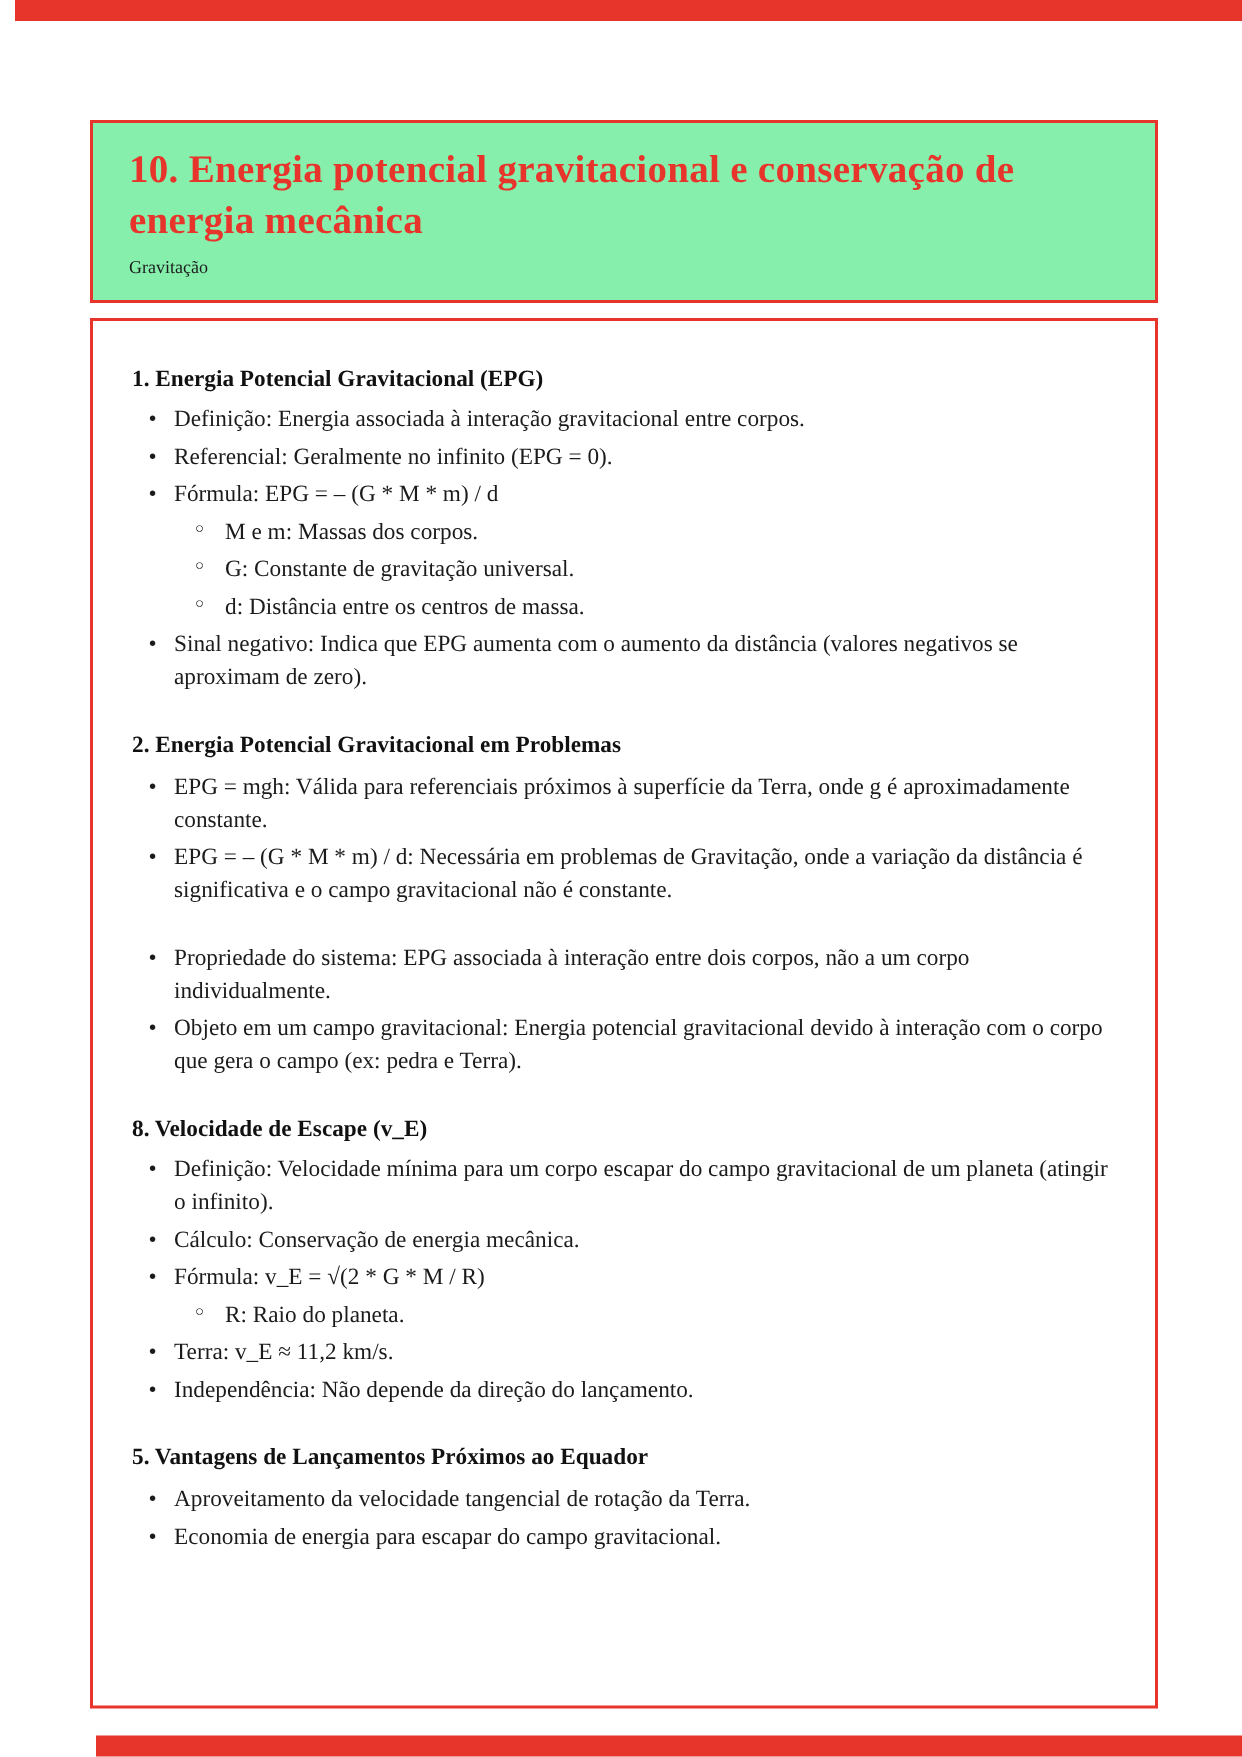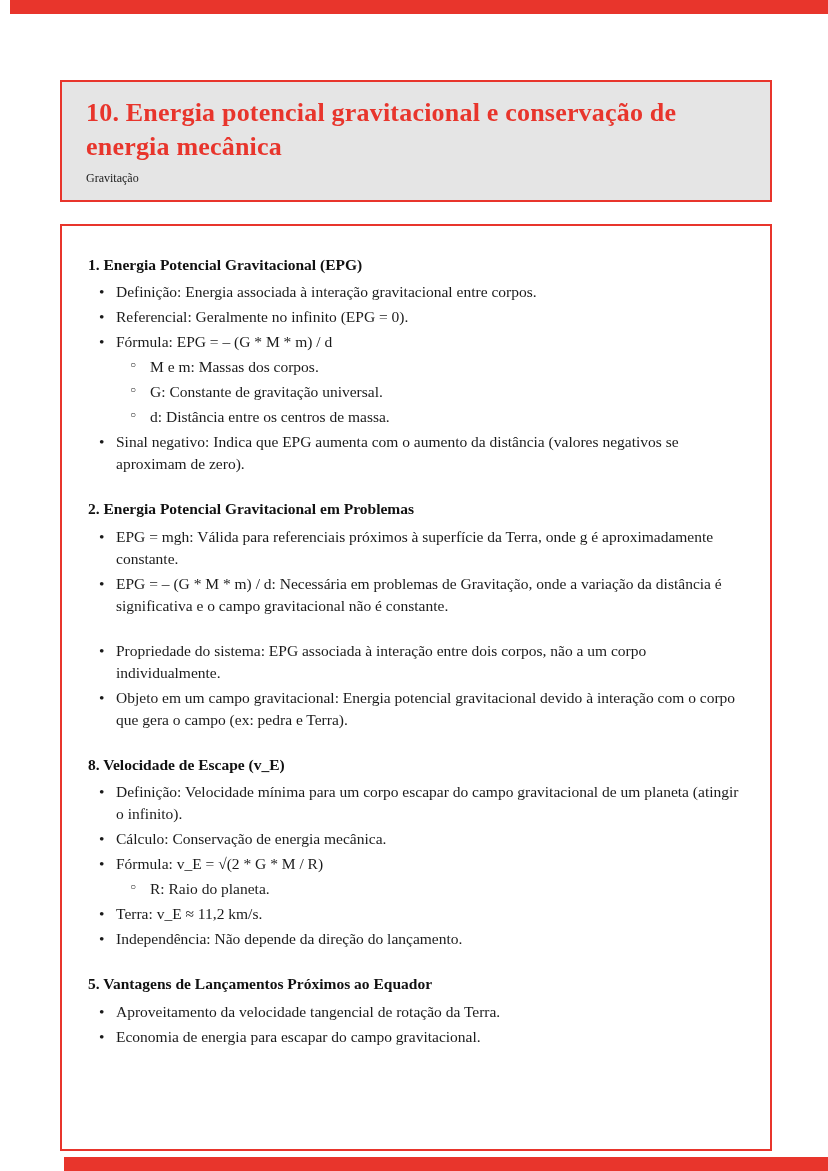--- a/index.html
+++ b/index.html
@@ -34,7 +34,7 @@
     width: 712px;
     border: 2px solid var(--accent);
     padding: 14px 24px 14px 24px;
-    background: #e5e5e5;
+    background: #86efac;
   }
   .title-card h1 {
     color: var(--accent);

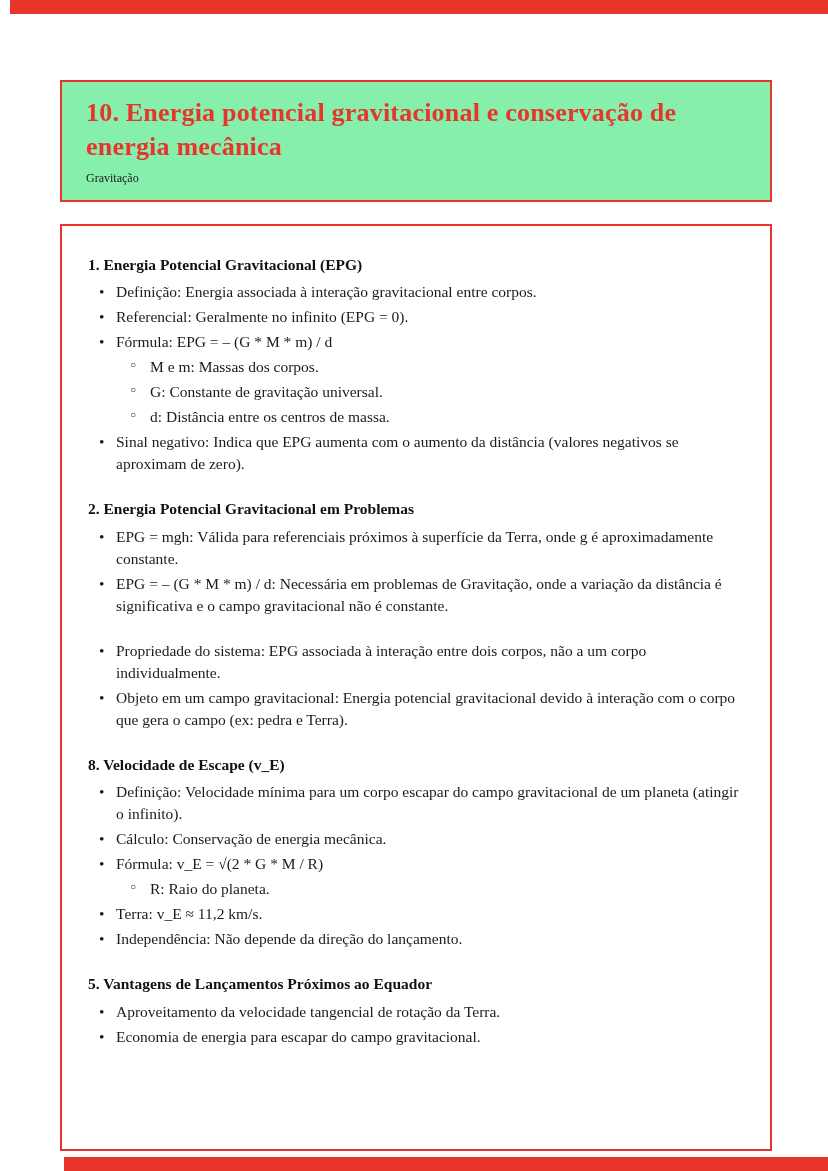--- a/index.html
+++ b/index.html
@@ -53,7 +53,7 @@
   .notes-card {
     position: absolute;
     left: 60px;
-    top: 224px;
+    top: 212px;
     width: 712px;
     height: 927px;
     border: 2px solid var(--accent);

